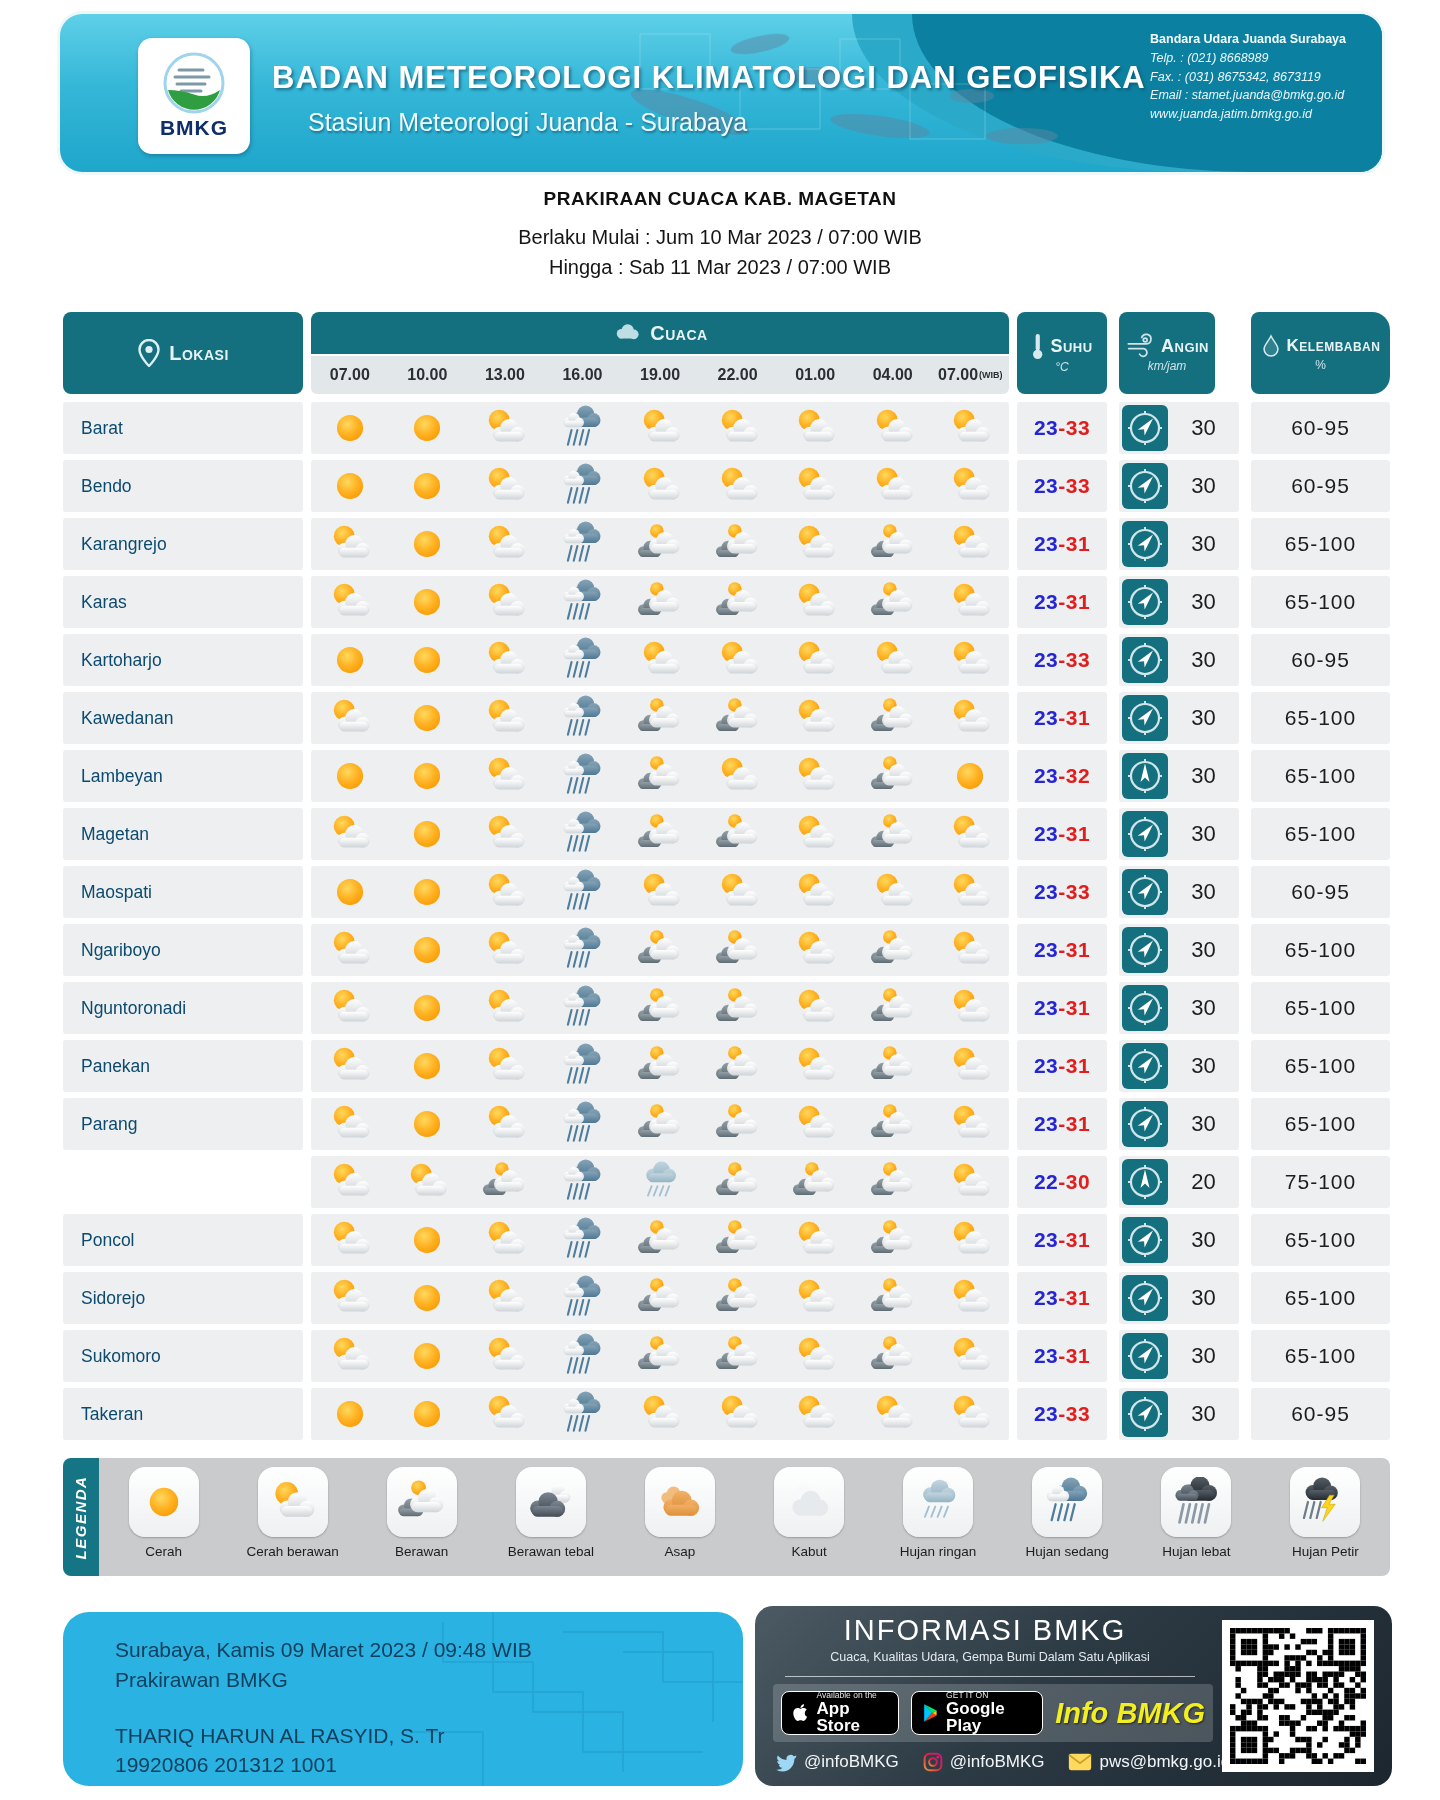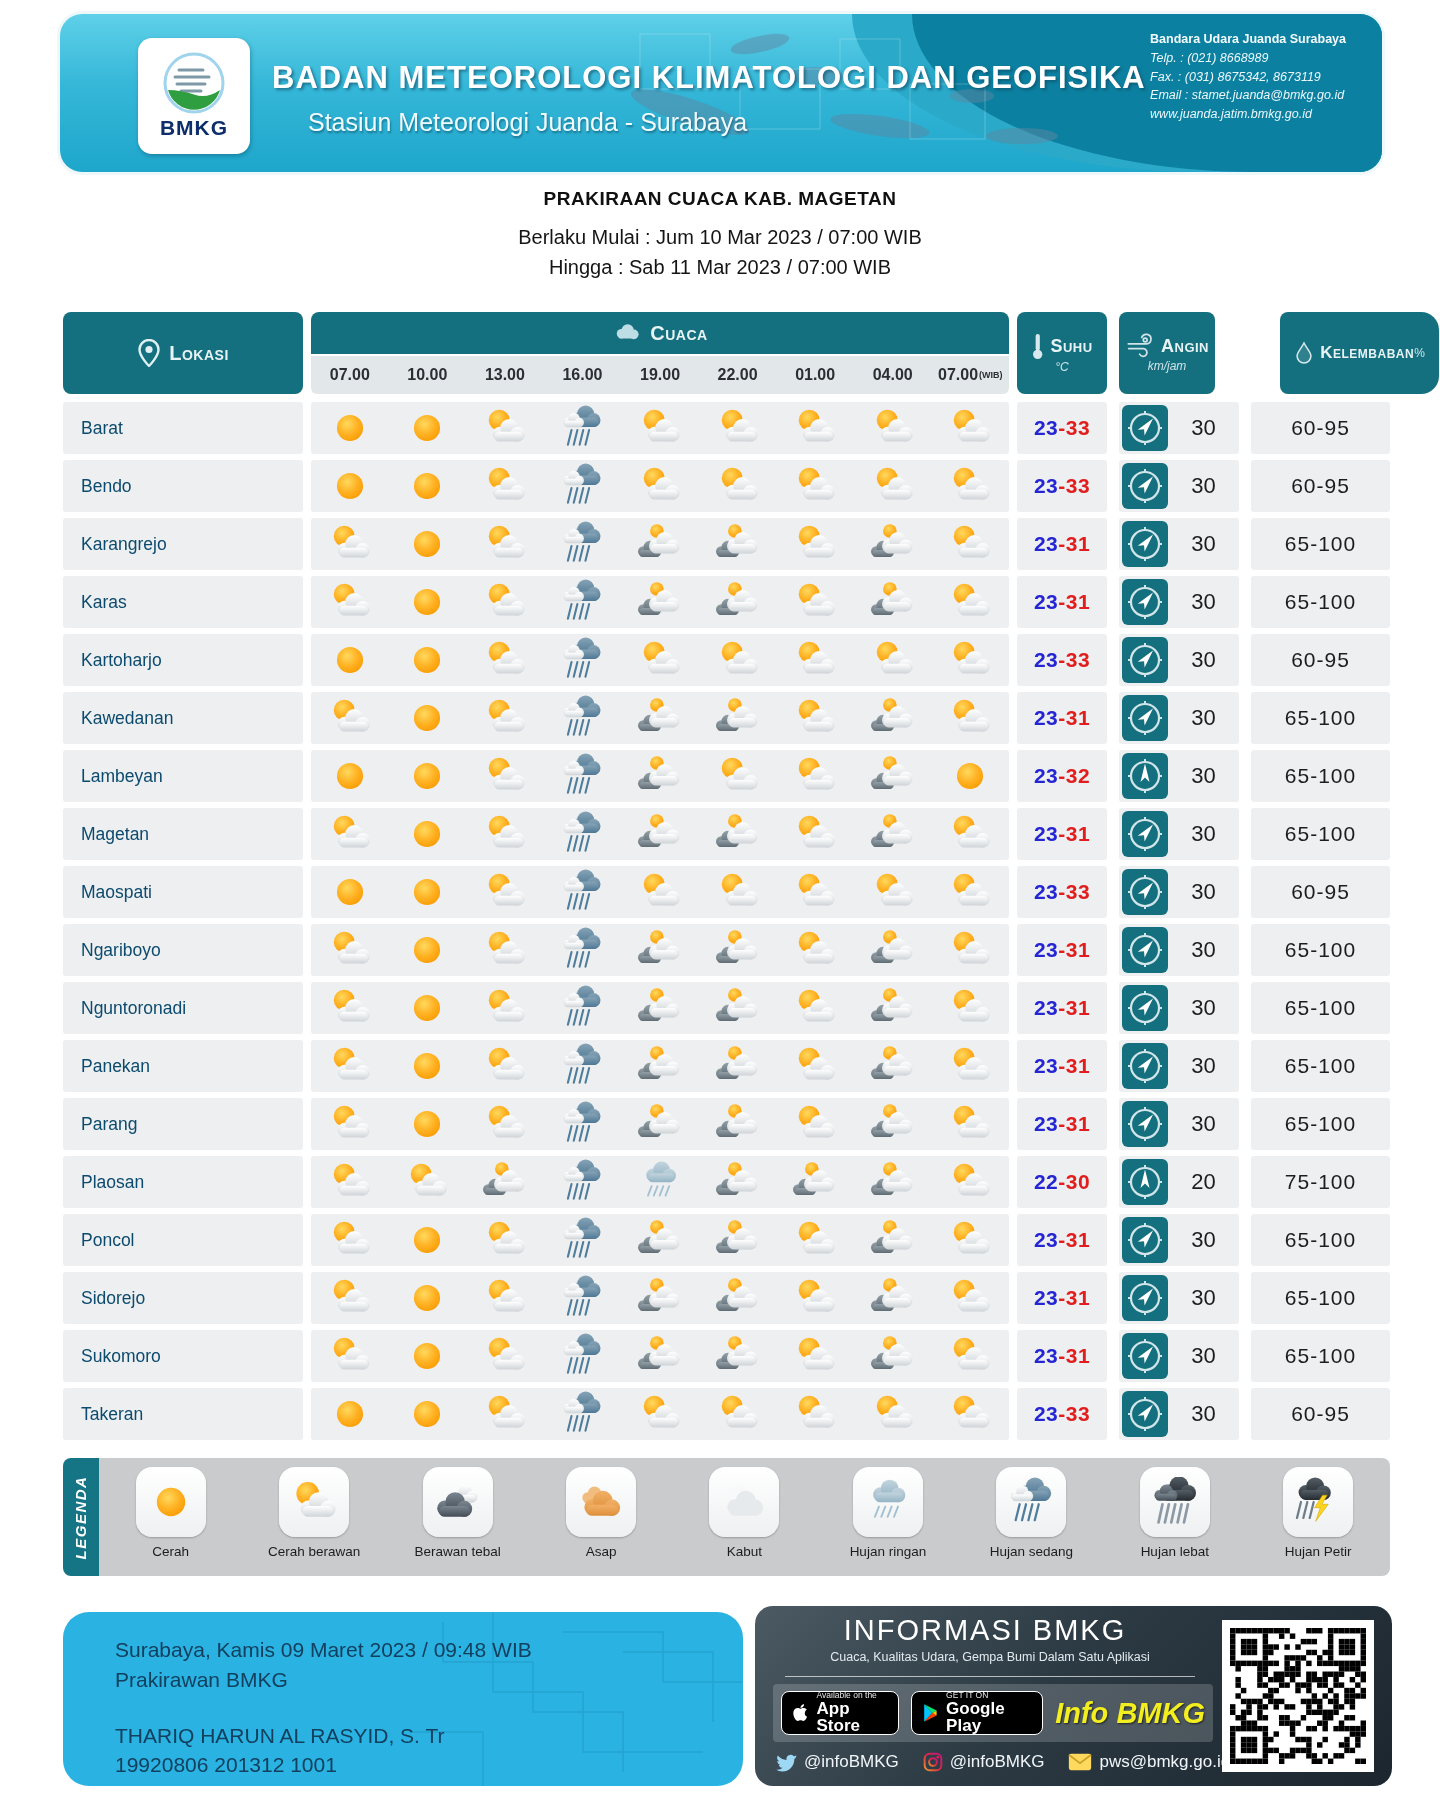--- a/index.html
+++ b/index.html
@@ -47,7 +47,7 @@
   .wib{font-size:9px;font-weight:bold;margin-left:1px;}
   .hb-suhu{left:1017px;top:312px;width:90px;height:82px;flex-direction:column;}
   .hb-angin{left:1119px;top:312px;width:96px;height:82px;flex-direction:column;}
-  .hb-kelembaban{left:1251px;top:312px;width:159px;height:82px;flex-direction:row;border-radius:8px 18px 18px 8px;margin-left:29px;}
+  .hb-kelembaban{left:1251px;top:312px;width:139px;height:82px;flex-direction:column;border-radius:8px 18px 18px 8px;}
   .hrow{display:flex;align-items:center;gap:6px;}
 
   

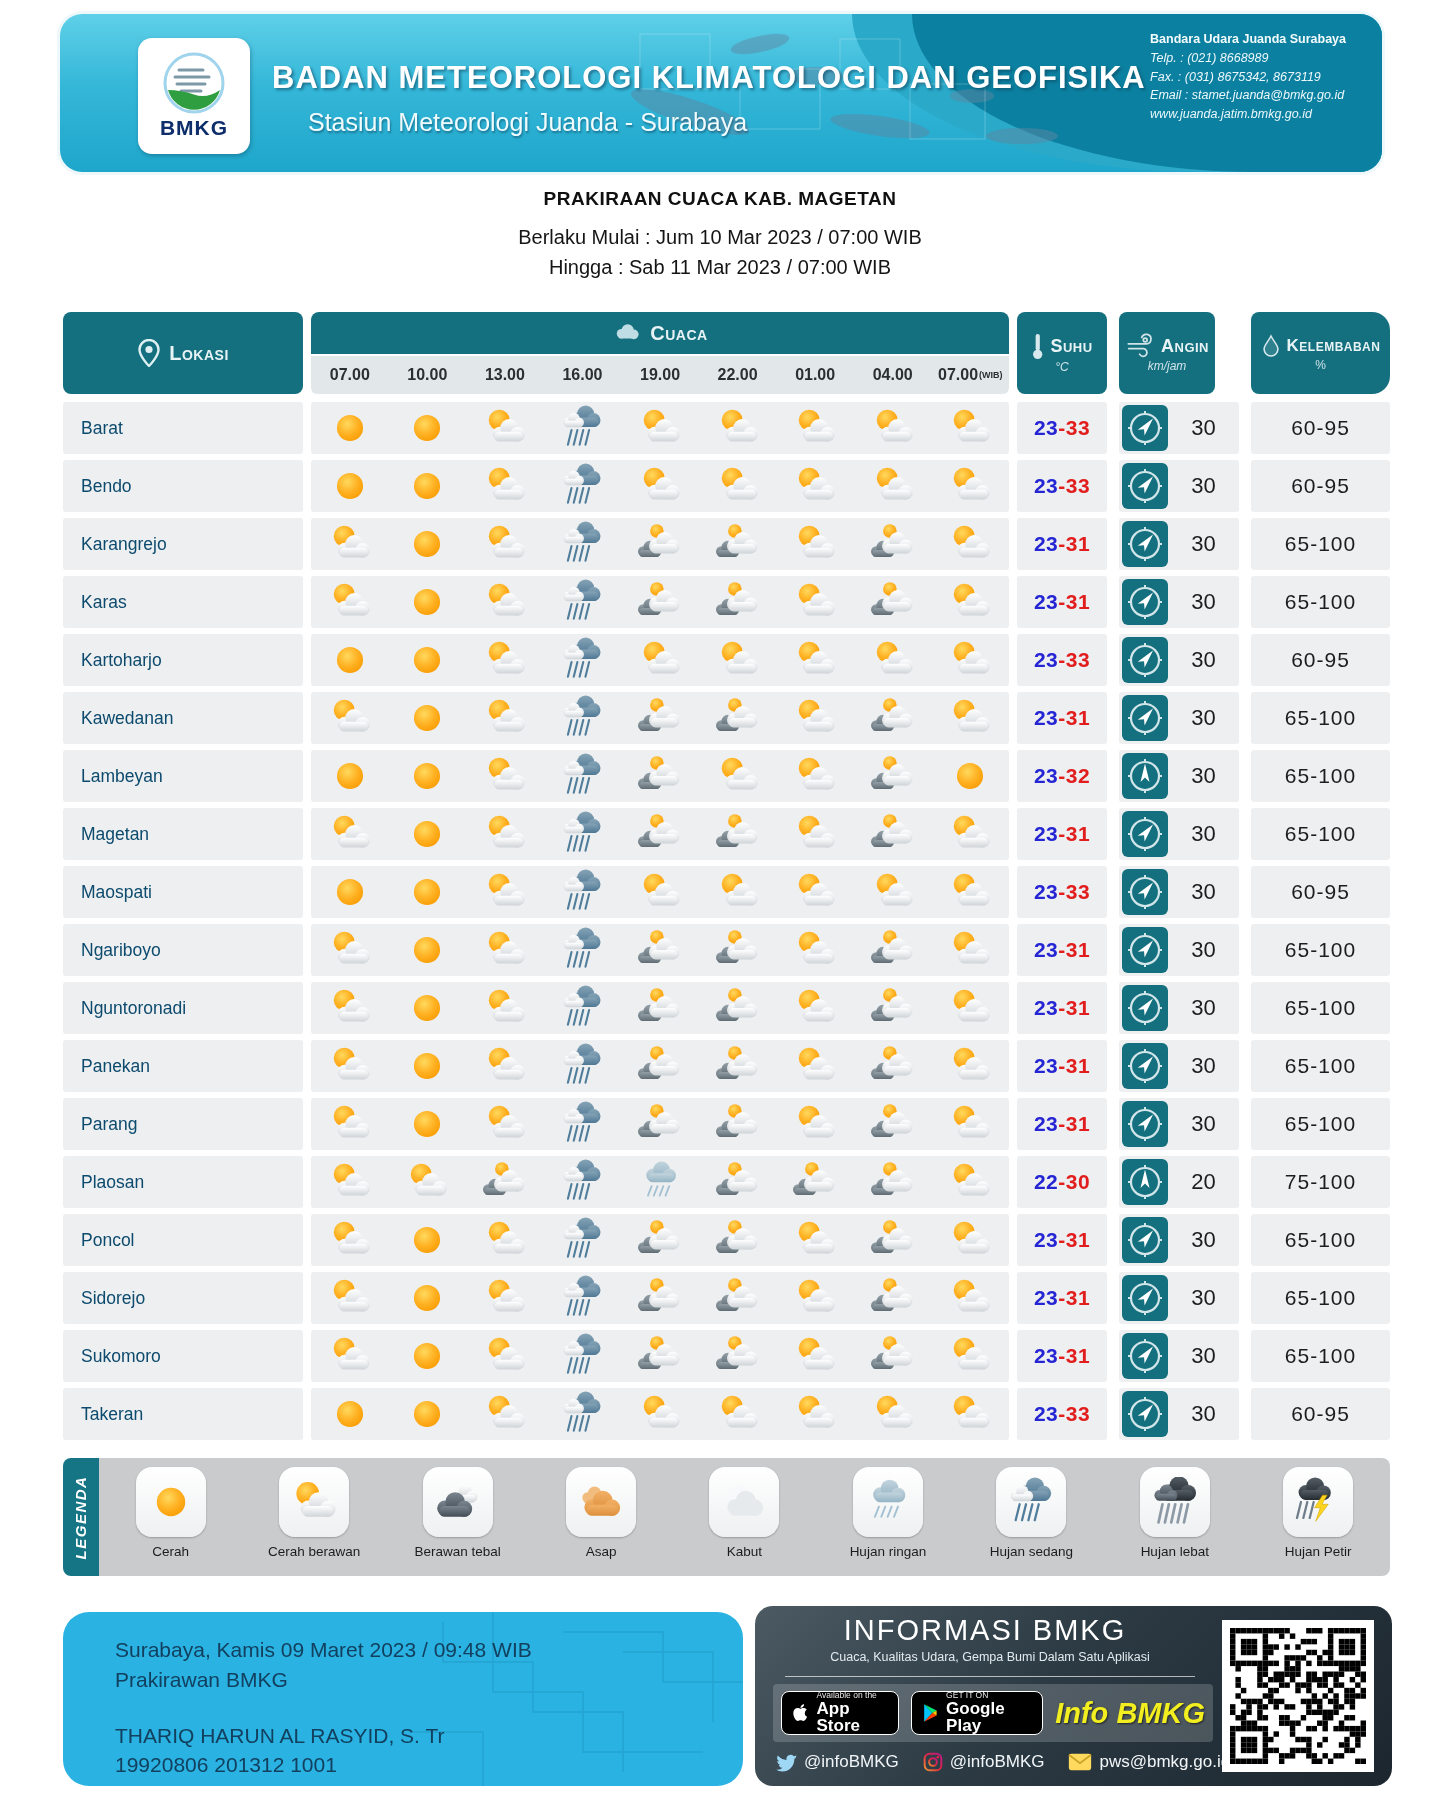--- a/index.html
+++ b/index.html
@@ -2047,7 +2047,6 @@
         <div class="cell c-hum">65-100</div>
       </div>
       <div class="trow" style="top: 1156px;">
-        <div class="cell c-loc">Plaosan</div>
         <div class="cell c-ico">
           <div class="icell">
             <svg class="wicon" width="46" height="46" viewBox="0 0 44 44">

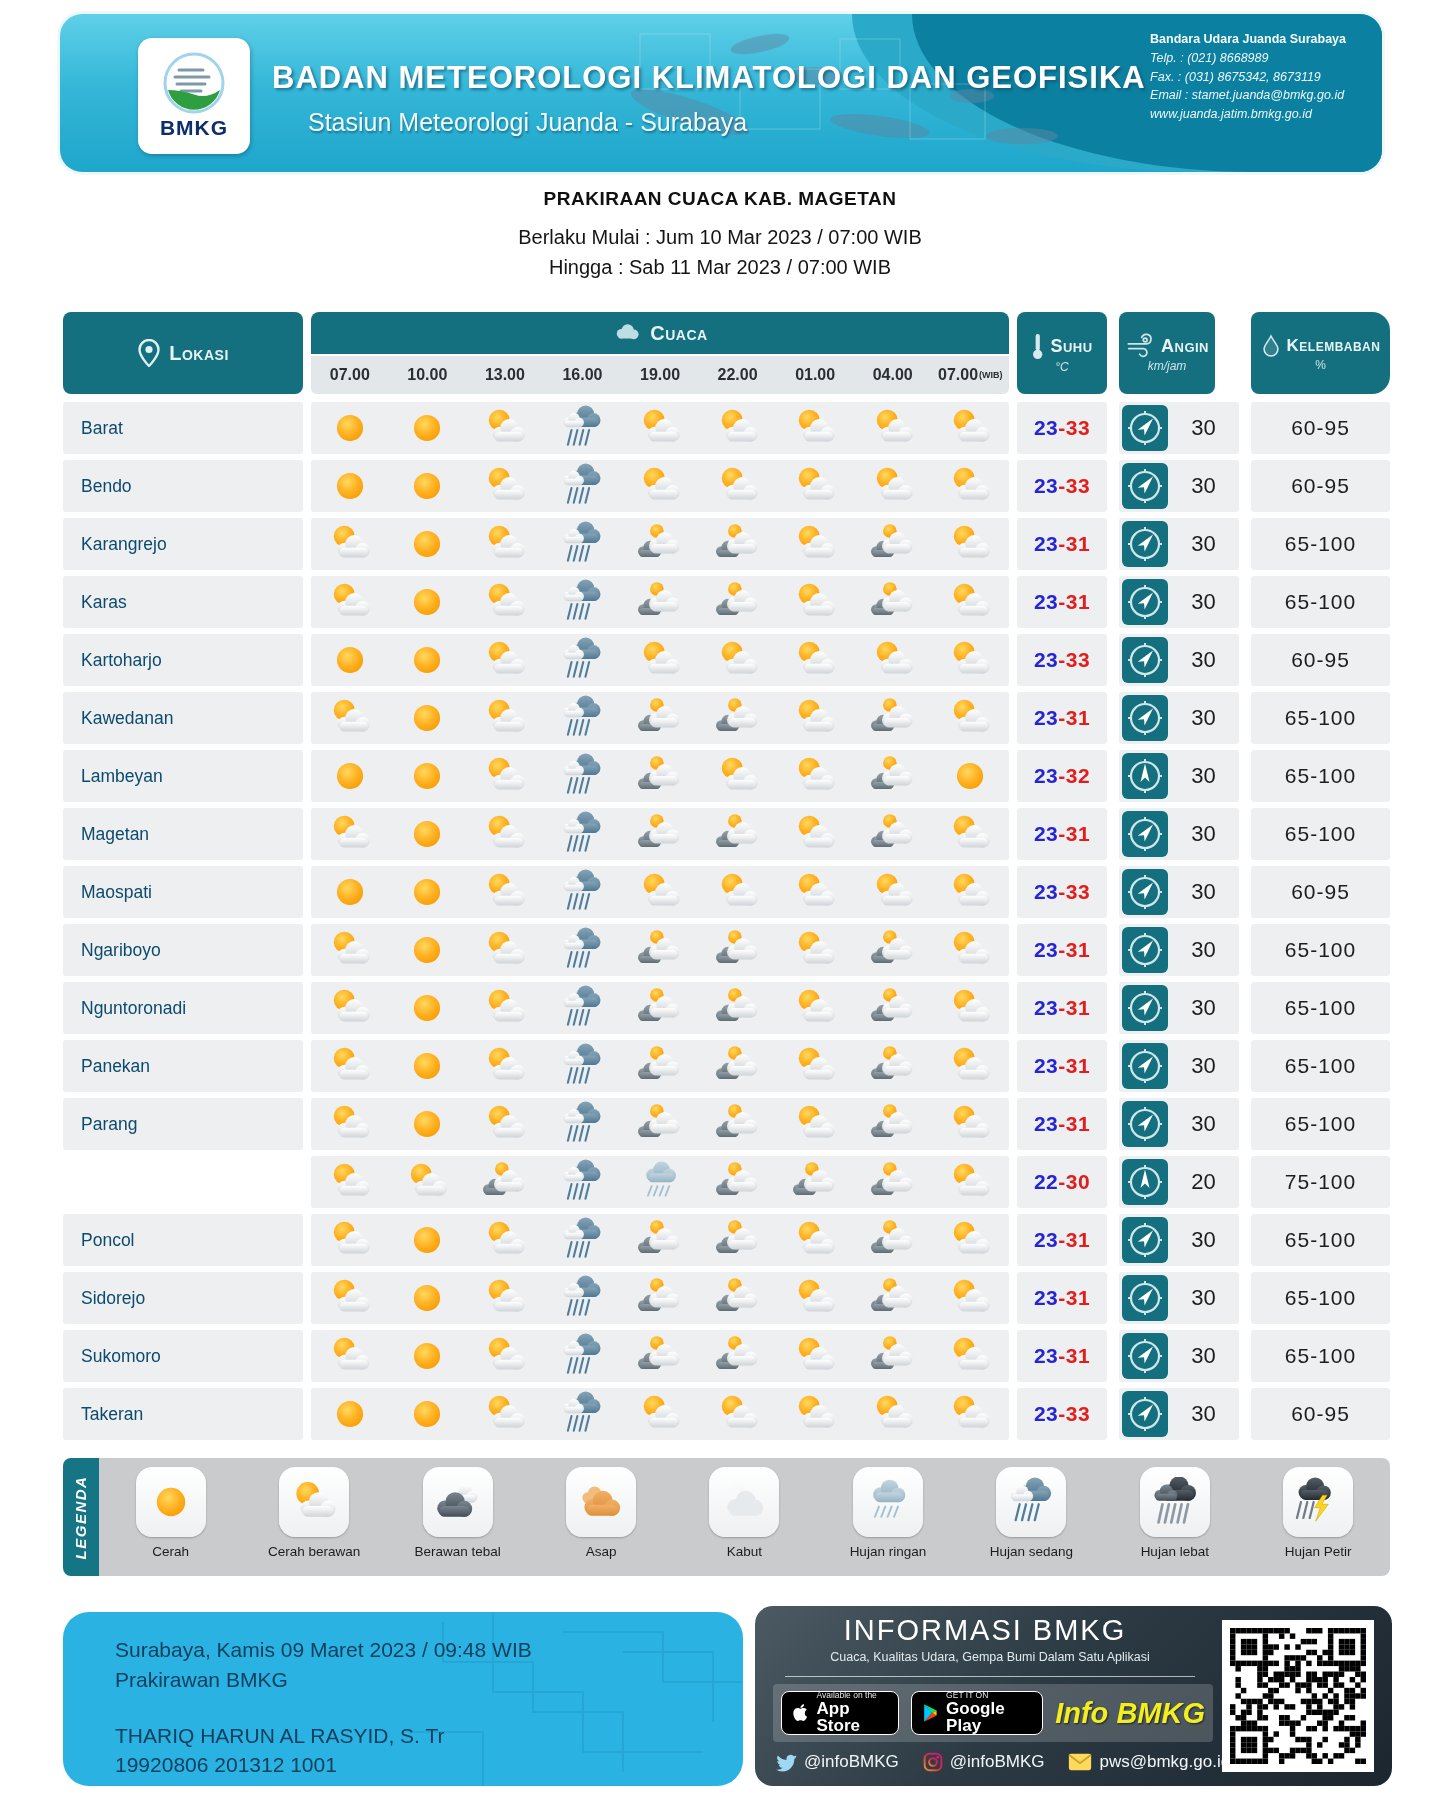--- a/index.html
+++ b/index.html
@@ -2794,6 +2794,26 @@
             </svg>
           </div>
           <div class="legend-label">Cerah berawan</div>
+        </div>
+        <div class="legend-item">
+          <div class="legend-card">
+            <svg class="wicon" width="50" height="50" viewBox="0 0 44 44">
+              <circle cx="19" cy="9.5" r="6.5" fill="url(#gs)"></circle>
+              <g transform="translate(12,28) scale(0.72)" fill="url(#cd)">
+                <circle cx="-8.5" cy="1.5" r="6.8"></circle>
+                <circle cx="0.5" cy="-4" r="8.6"></circle>
+                <circle cx="8.5" cy="2" r="7"></circle>
+                <rect x="-13.5" y="-0.5" width="27" height="9.5" rx="4.7"></rect>
+              </g>
+              <g transform="translate(26,22.5) scale(0.95)" fill="url(#cw)">
+                <circle cx="-8.5" cy="1.5" r="6.8"></circle>
+                <circle cx="0.5" cy="-4" r="8.6"></circle>
+                <circle cx="8.5" cy="2" r="7"></circle>
+                <rect x="-13.5" y="-0.5" width="27" height="9.5" rx="4.7"></rect>
+              </g>
+            </svg>
+          </div>
+          <div class="legend-label">Berawan</div>
         </div>
         <div class="legend-item">
           <div class="legend-card">

